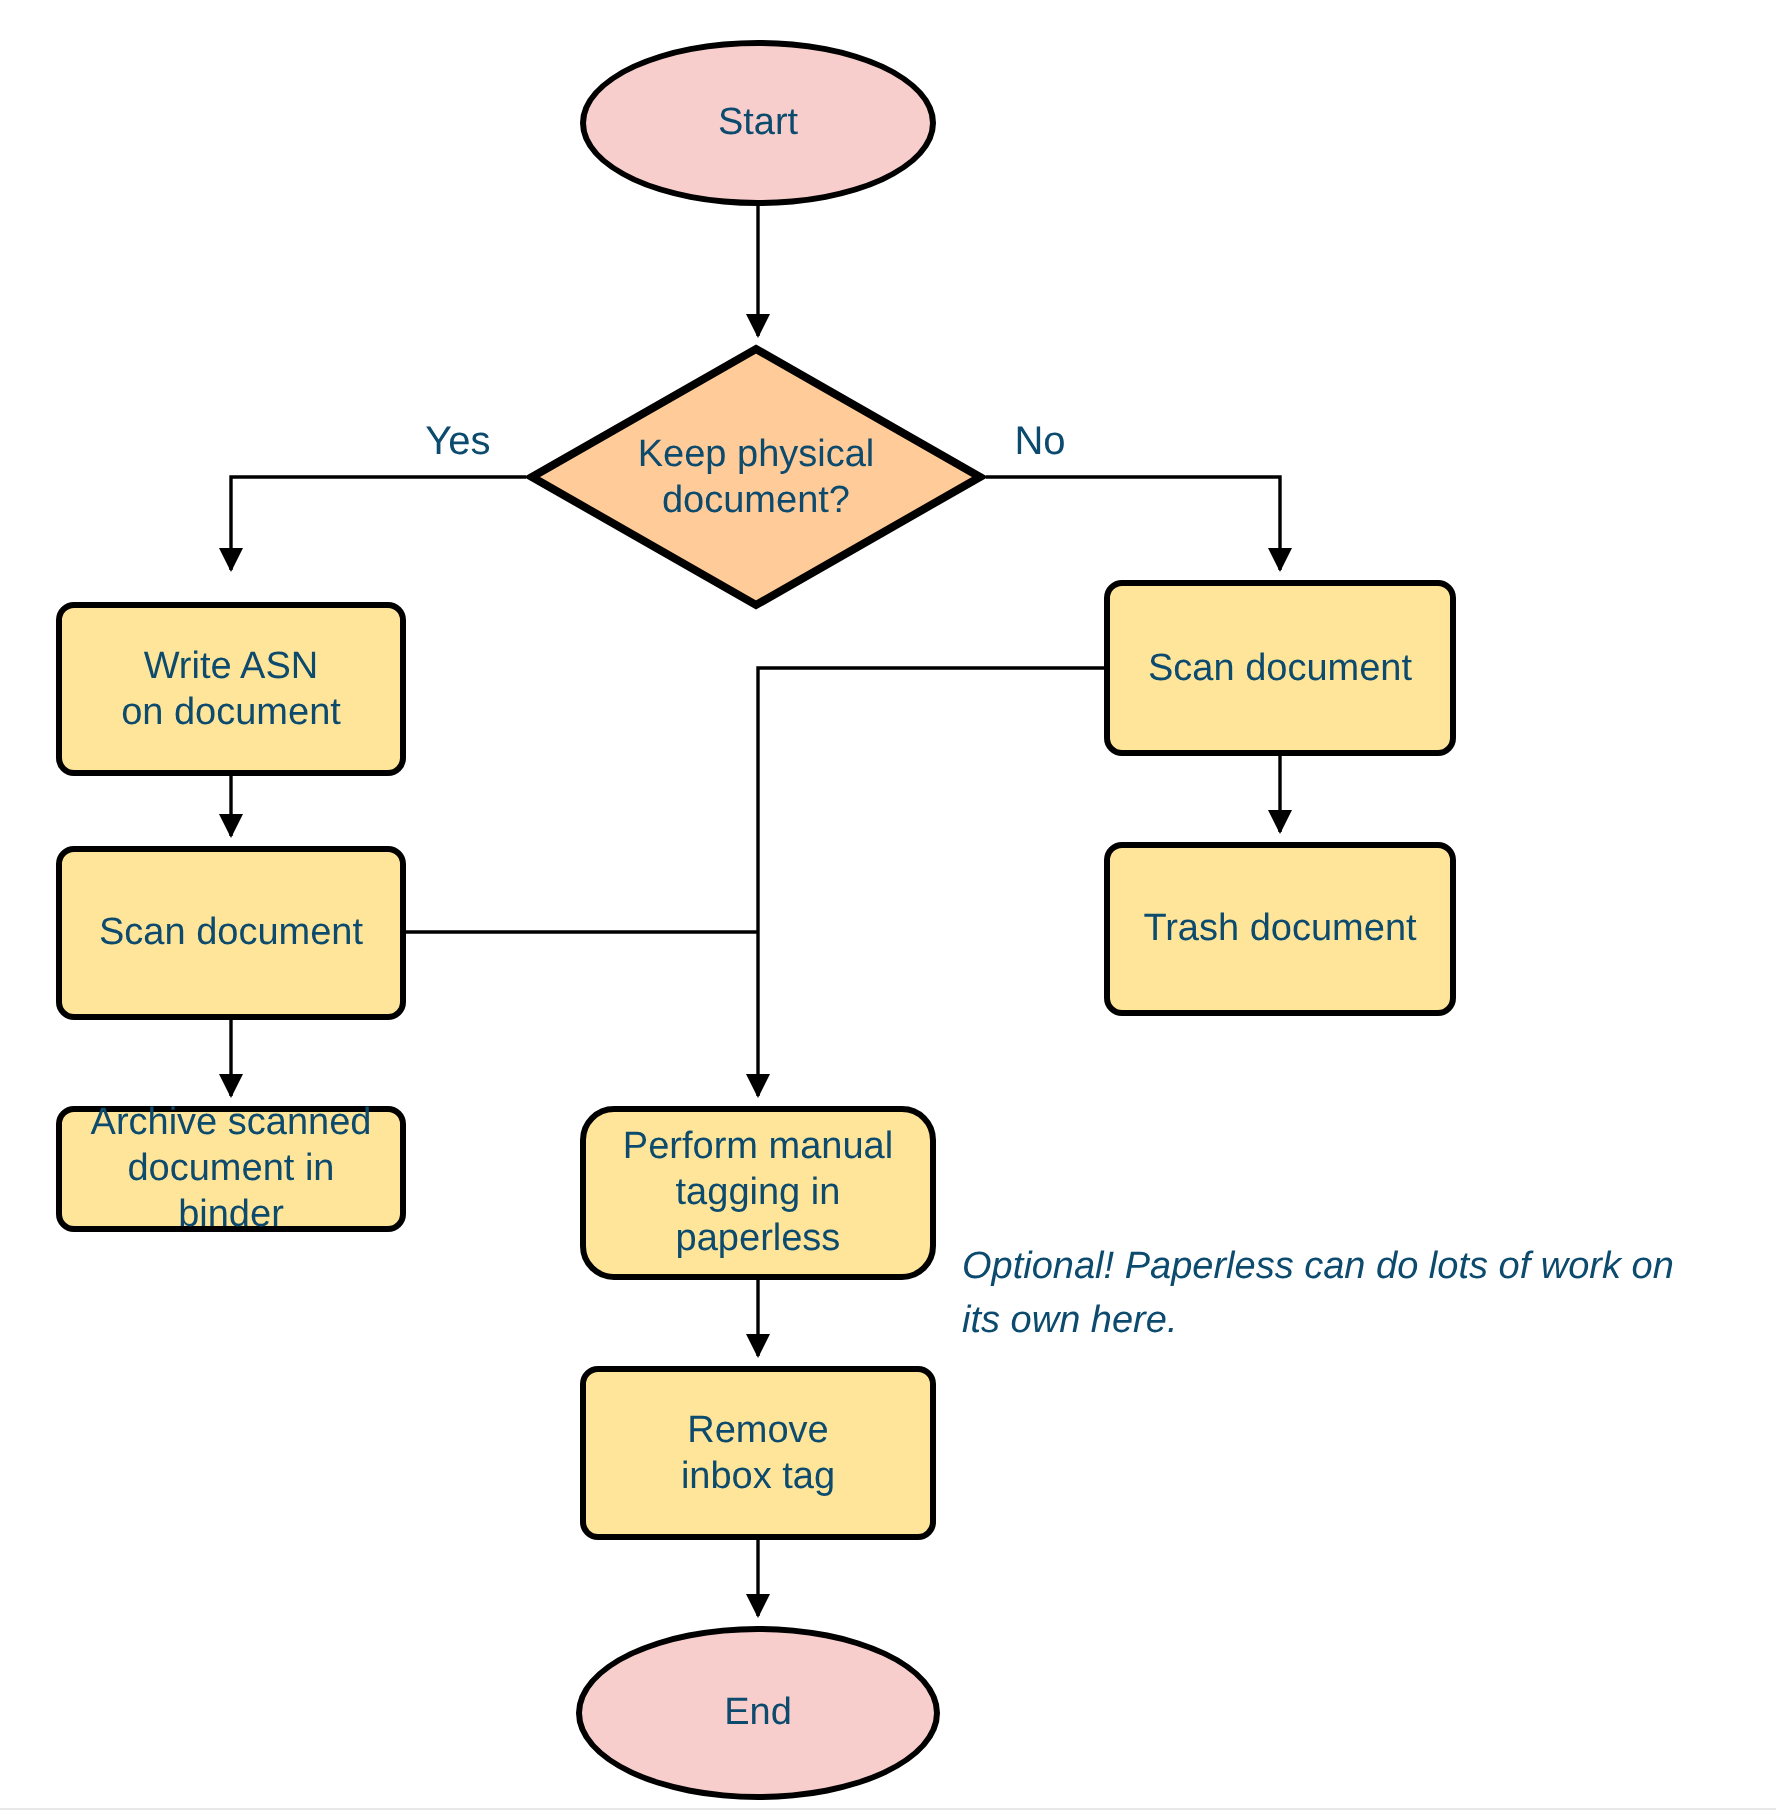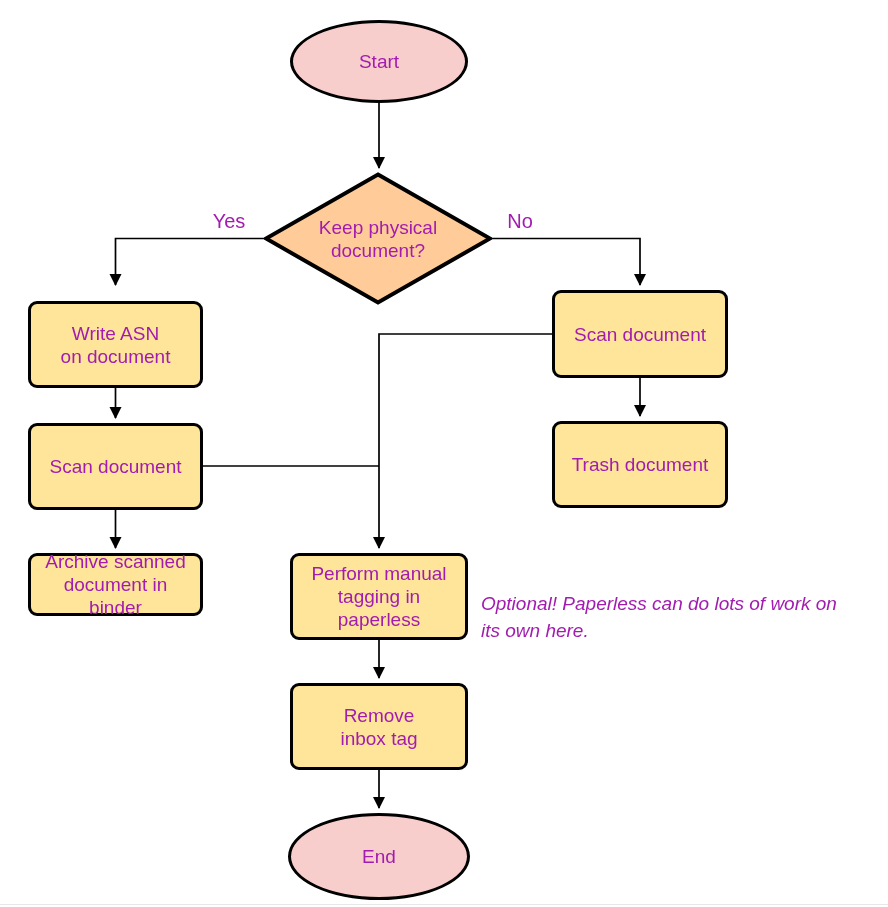--- a/index.html
+++ b/index.html
@@ -9,7 +9,7 @@
     height: 907px;
     background: #ffffff;
     font-family: "Liberation Sans", sans-serif;
-    color: #a21caf;
+    color: #0c4a6e;
     overflow: hidden;
   }
   svg.edges {

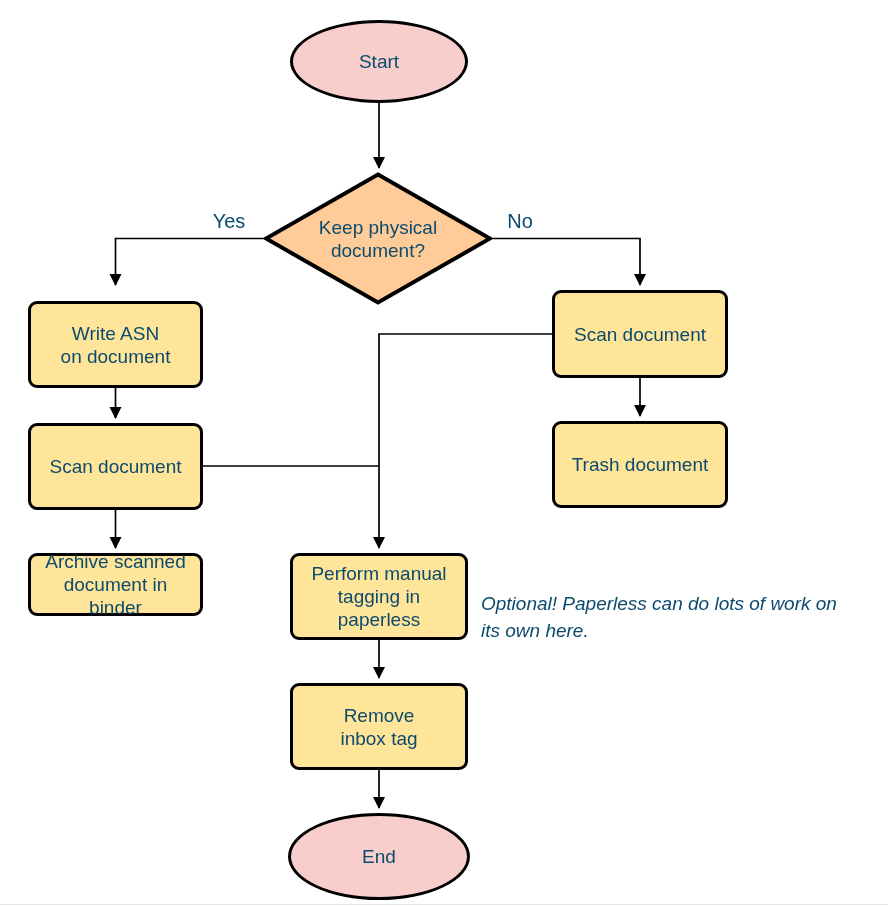--- a/index.html
+++ b/index.html
@@ -125,7 +125,7 @@
     <span class="label">Trash document</span>
   </div>
 
-  <div class="node process" style="left:290px; top:553px; width:178px; height:87px;">
+  <div class="node process" style="left:290px; top:553px; width:178px; height:87px;border-radius:17px;">
     <span class="label">Perform manual
 tagging in
 paperless</span>

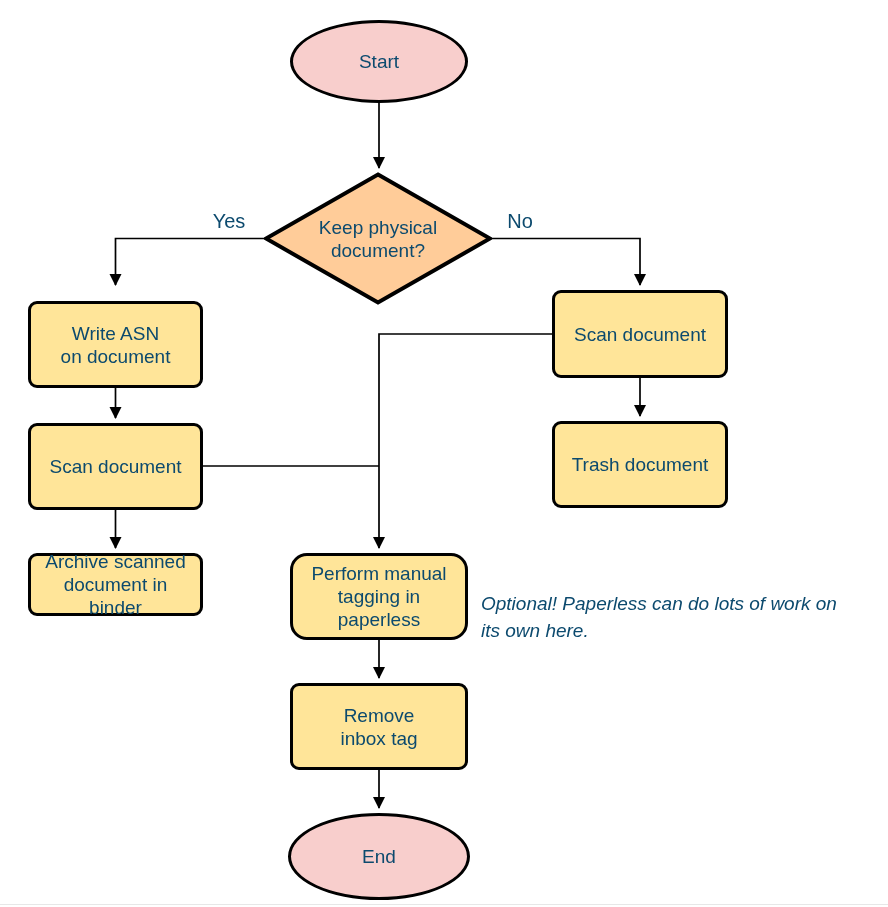--- a/index.html
+++ b/index.html
@@ -131,7 +131,7 @@
 paperless</span>
   </div>
 
-  <div class="note" style="left:481px; top:590px; width:404px;">Optional! Paperless can do lots of work on
+  <div class="note" style="left:481px; top:620px; width:404px;">Optional! Paperless can do lots of work on
 its own here.</div>
 
   <div class="node process" style="left:290px; top:683px; width:178px; height:87px;">

